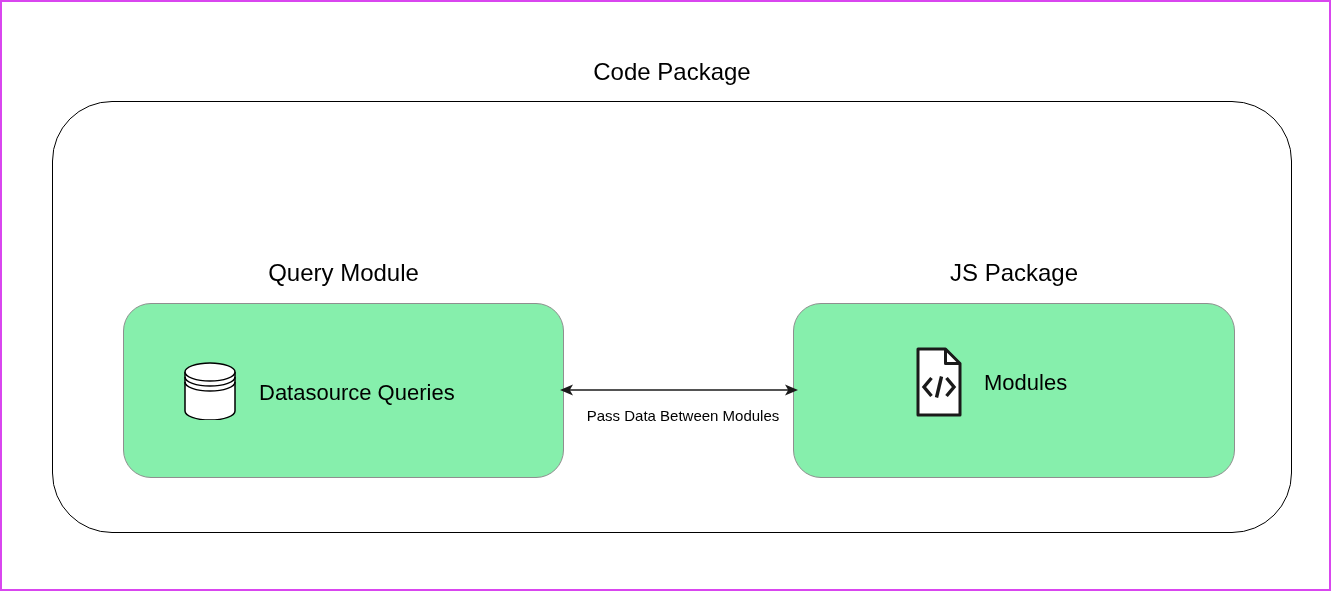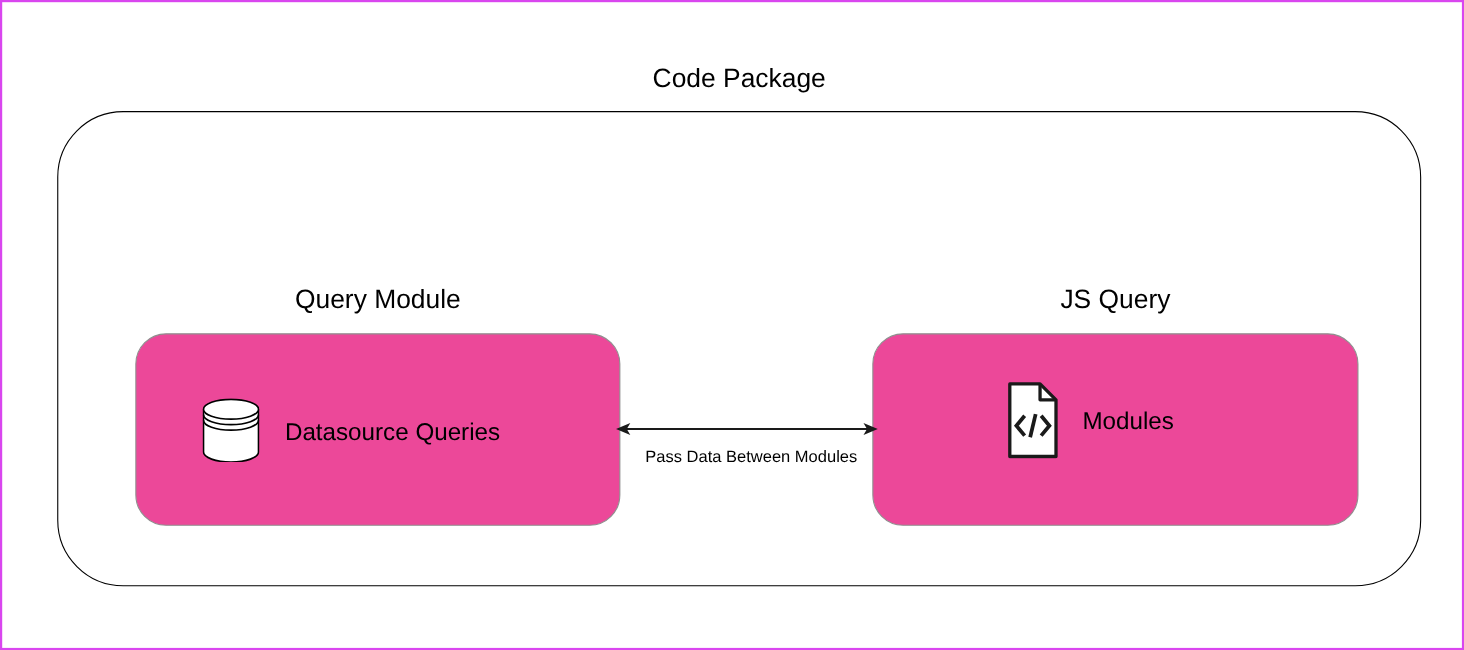--- a/index.html
+++ b/index.html
@@ -83,7 +83,7 @@
 
     <div class="module-label query">Query Module</div>
 
-    <div class="module-label js">JS Query</div>
+    <div class="module-label js">JS Package</div>
 
     <div class="module-box query">
       <svg class="icon db" viewBox="0 0 52 58" xmlns="http://www.w3.org/2000/svg">

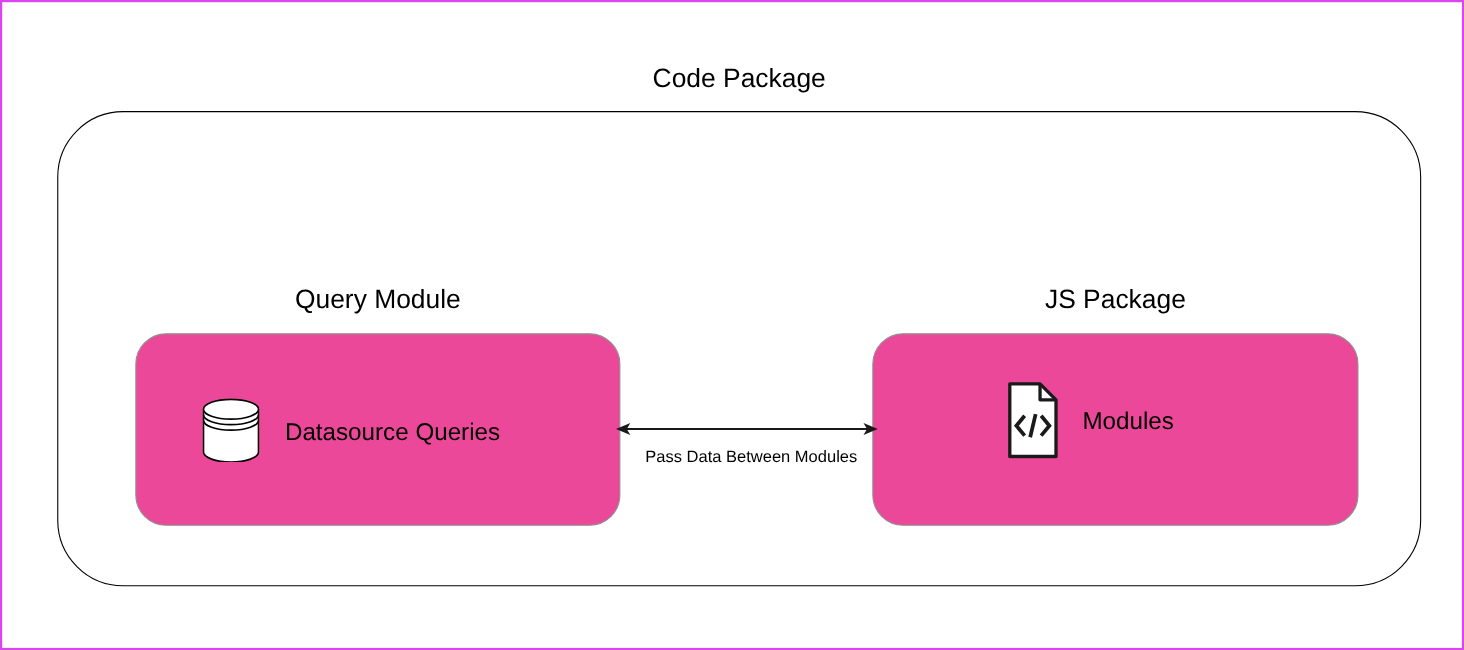--- a/index.html
+++ b/index.html
@@ -45,7 +45,7 @@
   .module-box {
     position: absolute; top: 201px; height: 175px;
     box-sizing: border-box;
-    background: #ec4899;
+    background: #86efac;
     border: 1px solid #8f8f8f;
     border-radius: 28px;
   }

